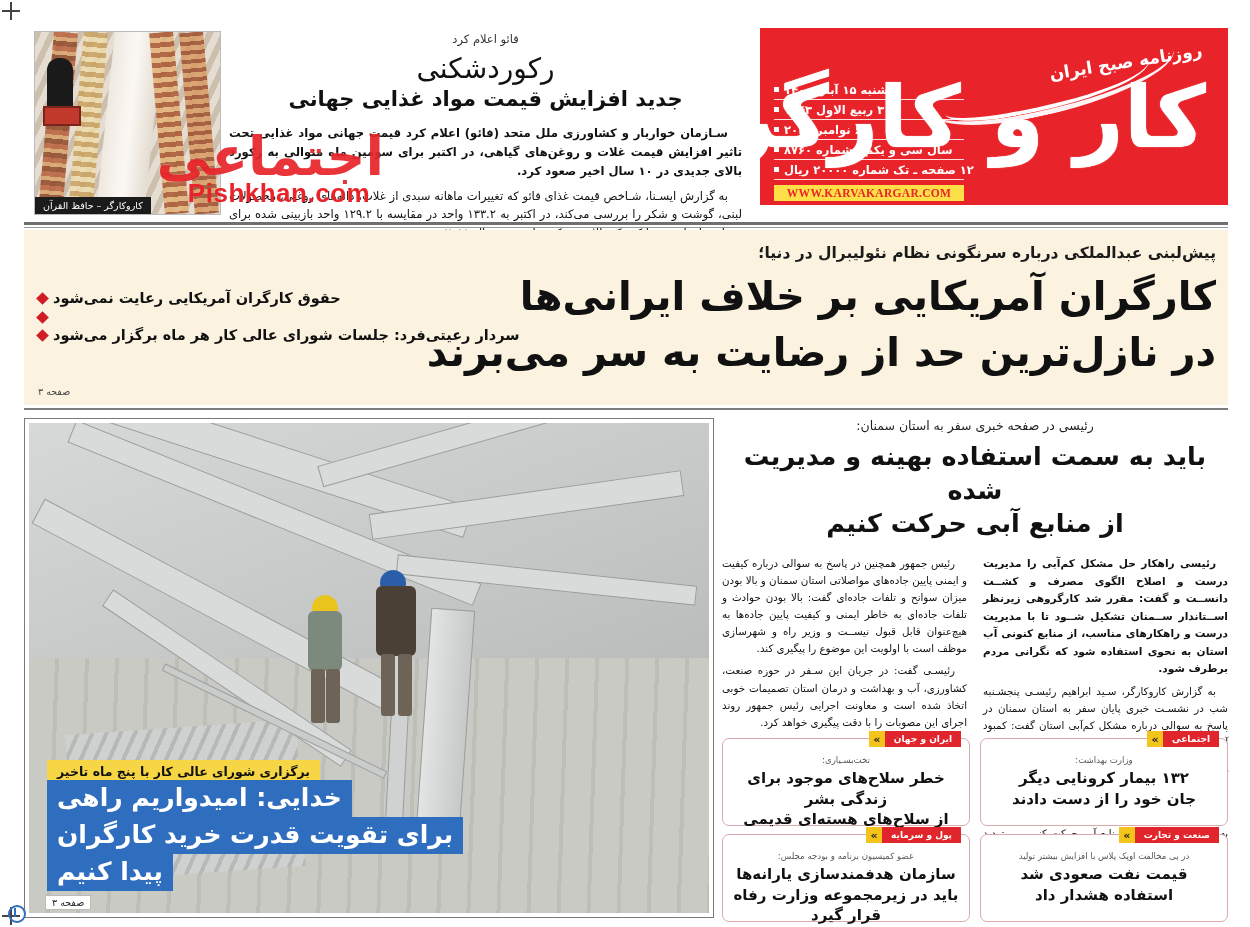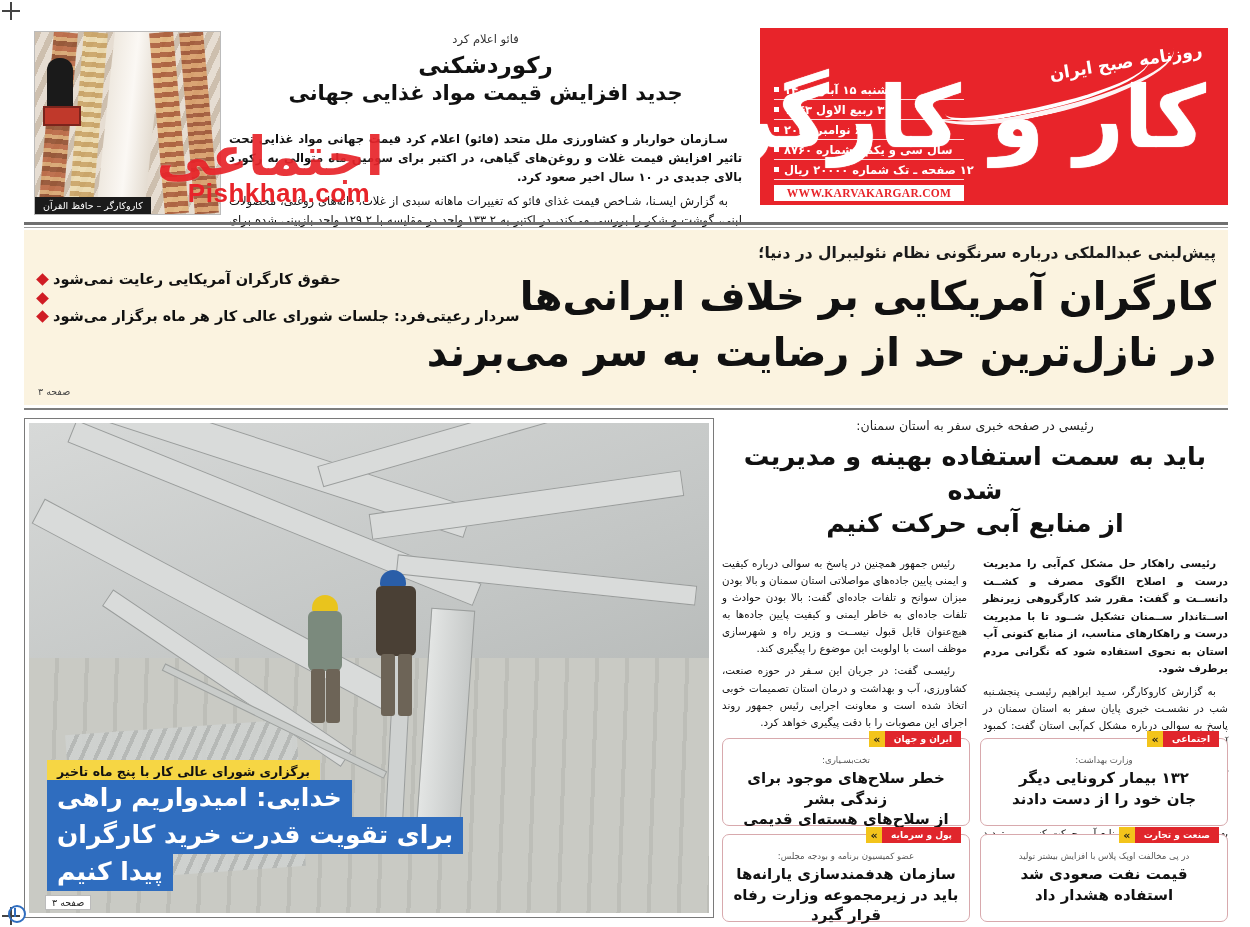--- a/index.html
+++ b/index.html
@@ -84,7 +84,7 @@
   
   .toptext{position:absolute;right:486px;left:205px;top:4px;direction:rtl;text-align:right;}
   .tt-kicker{font-size:11.5px;text-align:center;color:#333;margin-bottom:5px;}
-  .tt-h1{font-size:23px;font-weight:700;text-align:center;line-height:1.25;
+  .tt-h1{font-size:28px;font-weight:400;text-align:center;line-height:1.25;
     letter-spacing:-.5px;}
   .tt-h2{font-size:21px;font-weight:700;text-align:center;line-height:1.25;
     letter-spacing:-.5px;margin-bottom:24px;}

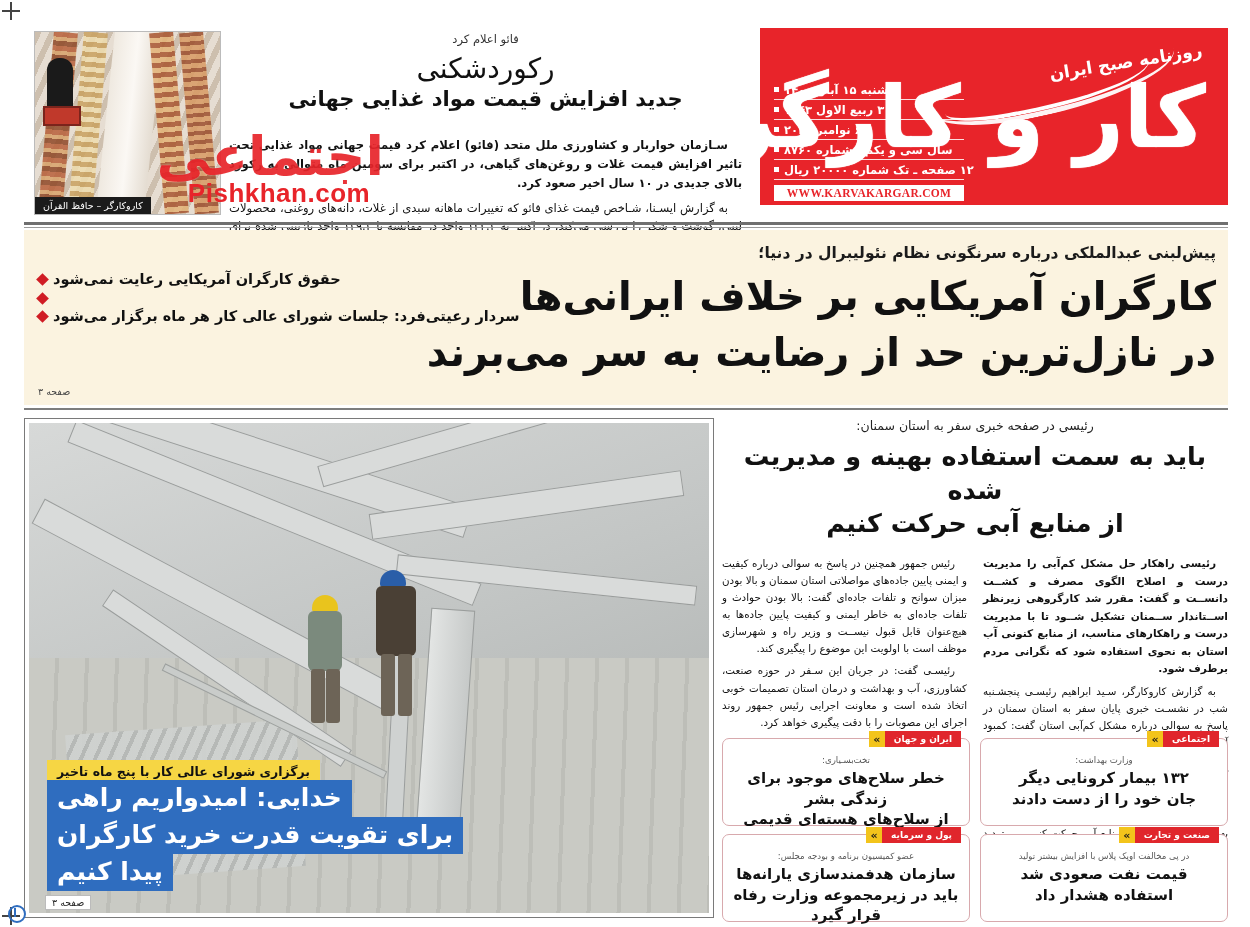--- a/index.html
+++ b/index.html
@@ -87,7 +87,7 @@
   .tt-h1{font-size:28px;font-weight:400;text-align:center;line-height:1.25;
     letter-spacing:-.5px;}
   .tt-h2{font-size:21px;font-weight:700;text-align:center;line-height:1.25;
-    letter-spacing:-.5px;margin-bottom:24px;}
+    letter-spacing:-.5px;margin-bottom:12px;}
   .tt-p{font-size:11.6px;line-height:1.62;text-align:justify;font-weight:700;
     margin:0 0 6px 0;text-indent:14px;}
   .tt-p.thin{font-weight:400;}

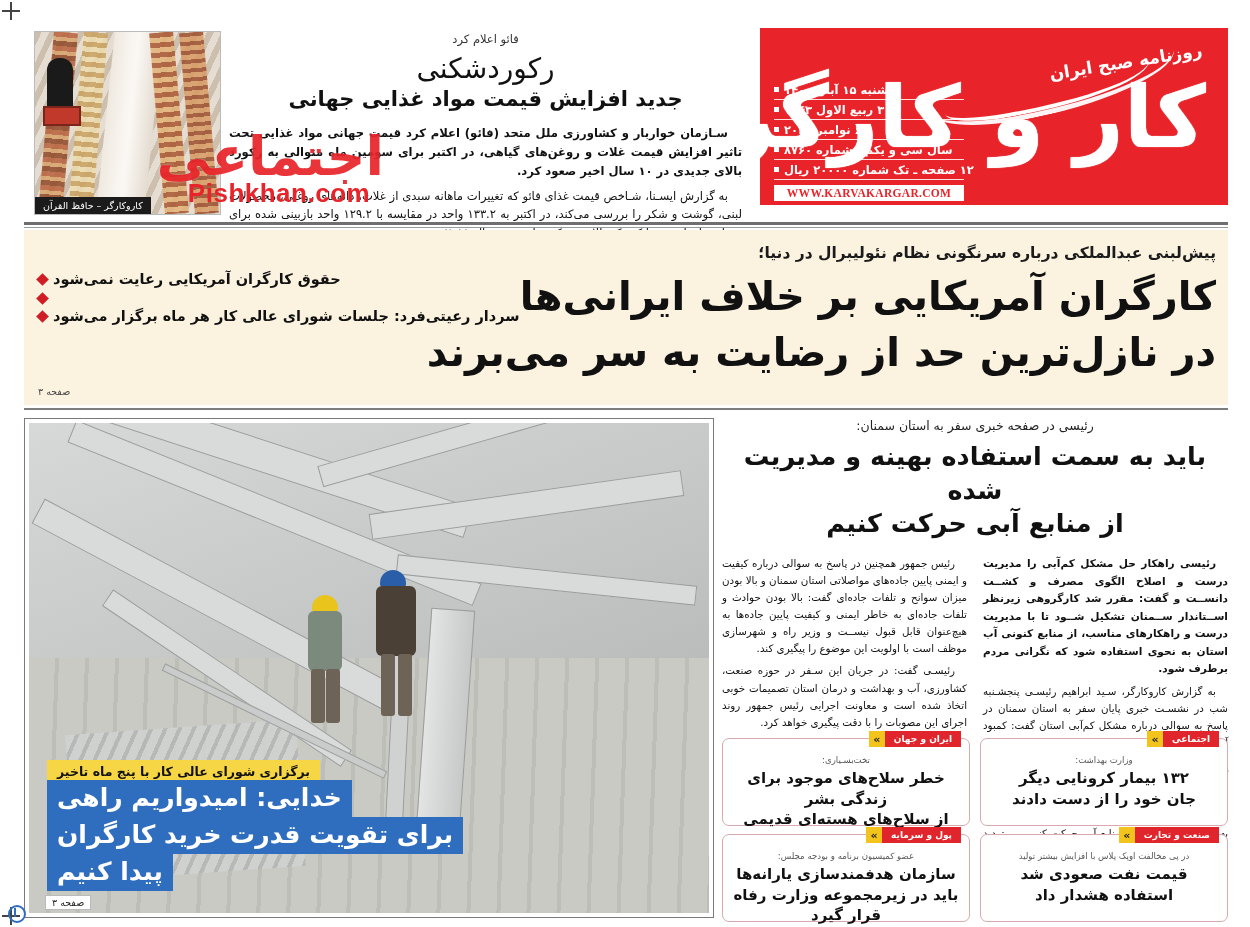--- a/index.html
+++ b/index.html
@@ -46,7 +46,7 @@
     align-items:center;gap:5px;}
   .mast-dates .row:last-of-type{border-bottom:none;}
   .bullet-sq{width:5px;height:5px;background:#fff;display:inline-block;flex:none;}
-  .mast-url{margin-top:5px;background:#ffffff;color:#e8242a;font-size:11.5px;
+  .mast-url{margin-top:5px;background:#fde047;color:#e8242a;font-size:11.5px;
     font-weight:700;text-align:center;letter-spacing:.3px;padding:2px 0;
     font-family:"Liberation Serif",serif;}
 

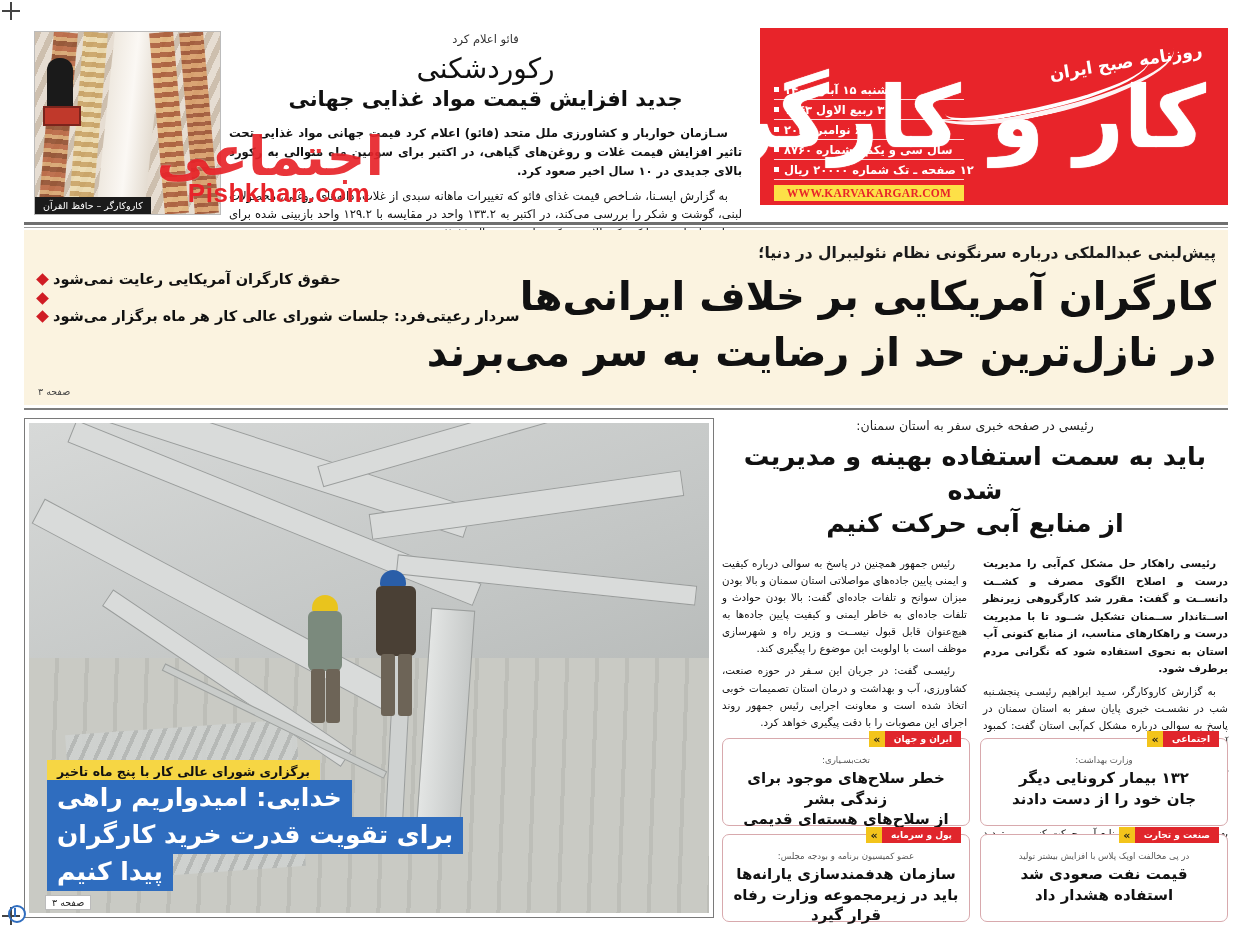--- a/index.html
+++ b/index.html
@@ -105,7 +105,7 @@
     font-weight:700;line-height:1.12;letter-spacing:-1.5px;white-space:nowrap;}
   .bn-h2{position:absolute;right:12px;top:100px;direction:rtl;font-size:40px;
     font-weight:700;line-height:1.12;letter-spacing:-1.5px;white-space:nowrap;}
-  .bn-bullets{position:absolute;left:14px;top:36px;width:430px;direction:rtl;text-align:left;}
+  .bn-bullets{position:absolute;left:14px;top:55px;width:430px;direction:rtl;text-align:left;}
   .bn-li{display:flex;flex-direction:row-reverse;justify-content:flex-start;
     align-items:center;gap:6px;font-size:14.5px;font-weight:700;line-height:1.9;
     white-space:nowrap;}

